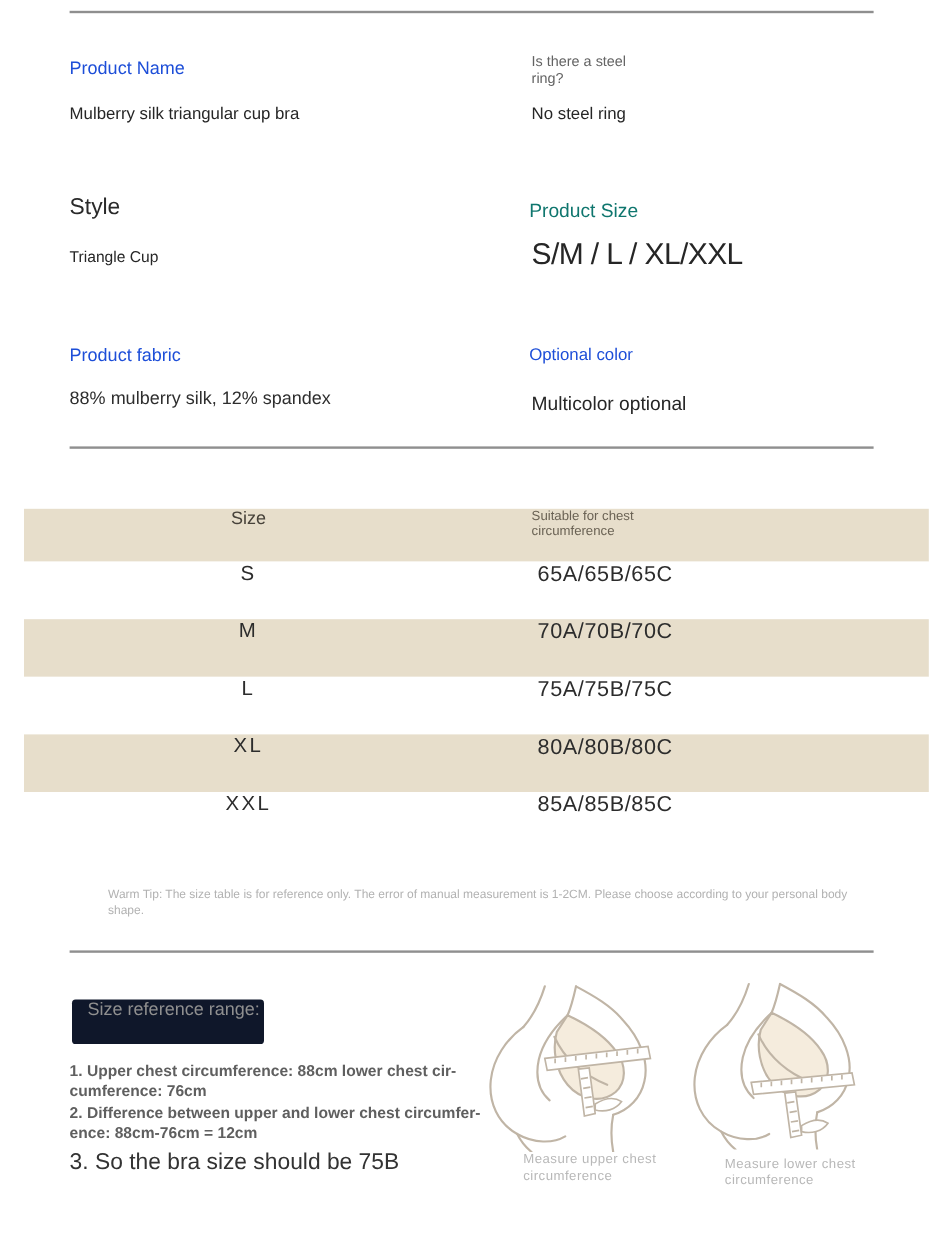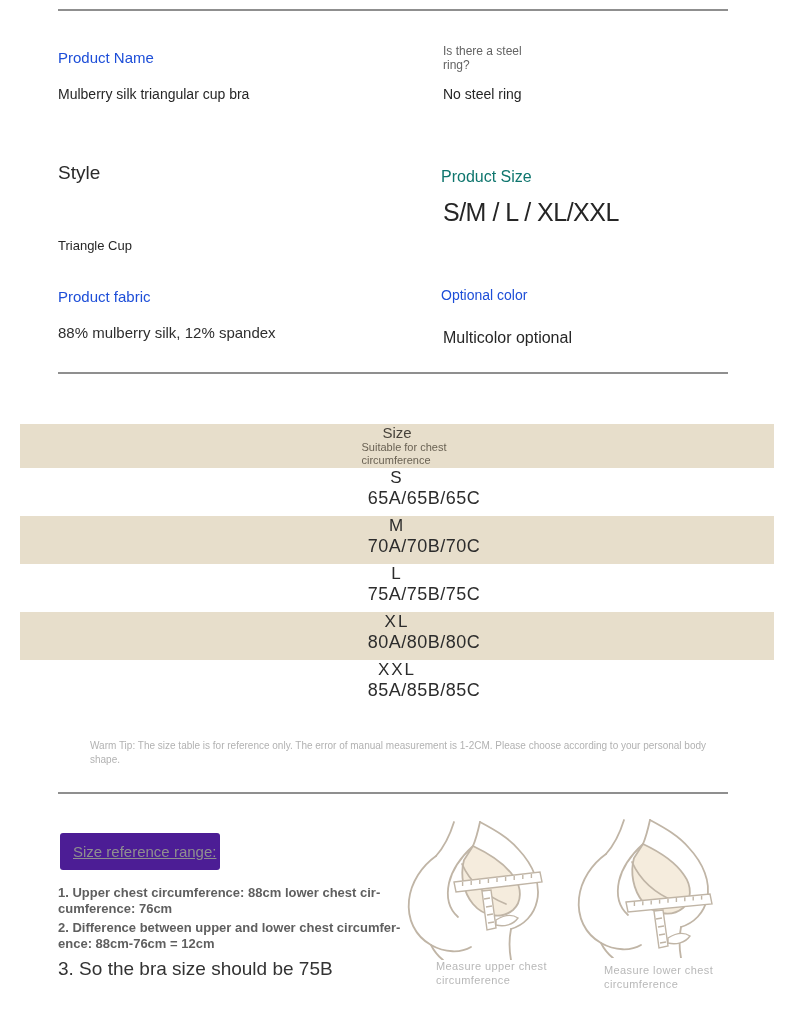--- a/index.html
+++ b/index.html
@@ -17,7 +17,7 @@
   .lbl-steel{left:443px;top:44px;font-size:12px;color:#636363;width:92px;line-height:1.2;}
   .val-steel{left:443px;top:86px;font-size:14px;}
   .lbl-style{left:58px;top:162px;font-size:19px;color:#2a2a2a;}
-  .val-style{left:58px;top:206px;font-size:13px;margin-top:32px;}
+  .val-style{left:58px;top:206px;font-size:13px;}
   .lbl-psize{left:441px;top:168px;font-size:16px;color:#0f766e;}
   .val-psize{left:443px;top:198px;font-size:25px;color:#262626;letter-spacing:-0.5px;}
   .lbl-fabric{left:58px;top:288px;font-size:15px;}

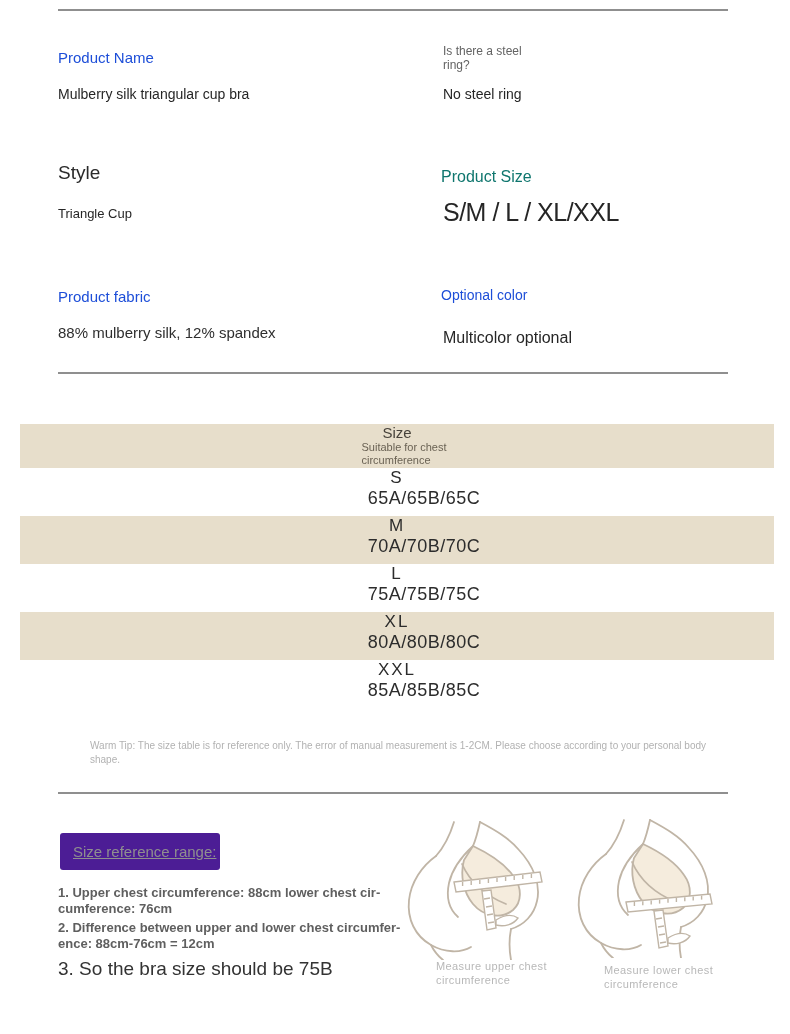--- a/index.html
+++ b/index.html
@@ -26,7 +26,7 @@
   .val-color{left:443px;top:329px;font-size:16px;}
   
   .size-table{position:absolute;left:20px;top:424px;width:754px;}
-  .trow{display:flex;align-items:center;flex-direction:column;}
+  .trow{display:flex;align-items:flex-start;}
   .trow .c1{width:374px;text-align:center;}
   .trow .c2{flex:1;padding-left:49px;}
   .thead{height:44px;background:#e7decb;}

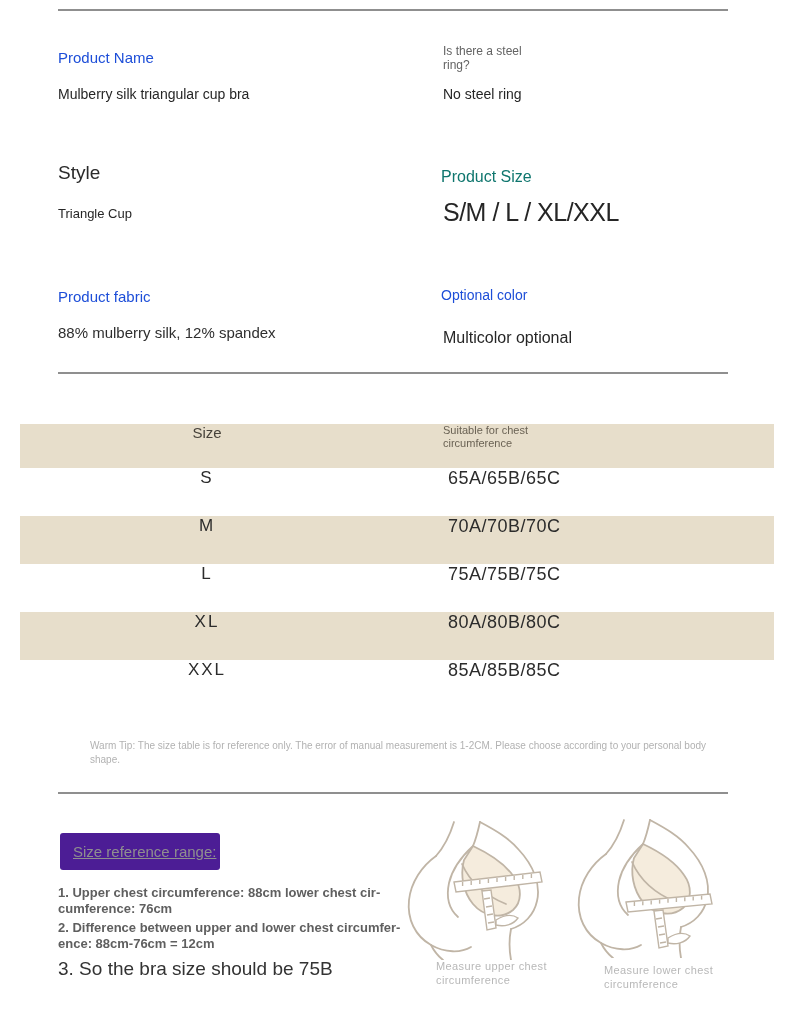--- a/index.html
+++ b/index.html
@@ -40,9 +40,9 @@
   
   .warm-tip{left:90px;top:739px;width:642px;font-size:10px;color:#b2b2b2;line-height:1.35;}
   
-  .ref-box{left:60px;top:833px;width:160px;height:37px;background:#4c1d95;border-radius:3px;
-           display:flex;align-items:center;padding-left:13px;box-sizing:border-box;
-           font-size:15px;color:#8f8f8f;text-decoration:underline;}
+  .ref-box{left:60px;top:833px;width:160px;height:37px;background:#0f172a;border-radius:3px;
+           display:flex;padding-left:13px;box-sizing:border-box;
+           font-size:15px;color:#8f8f8f;}
   .ref-item{left:58px;font-size:13px;color:#5f5f5f;line-height:1.2;font-weight:bold;}
   .ref-item span{display:block;}
   .ref-item-1{top:885px;}

